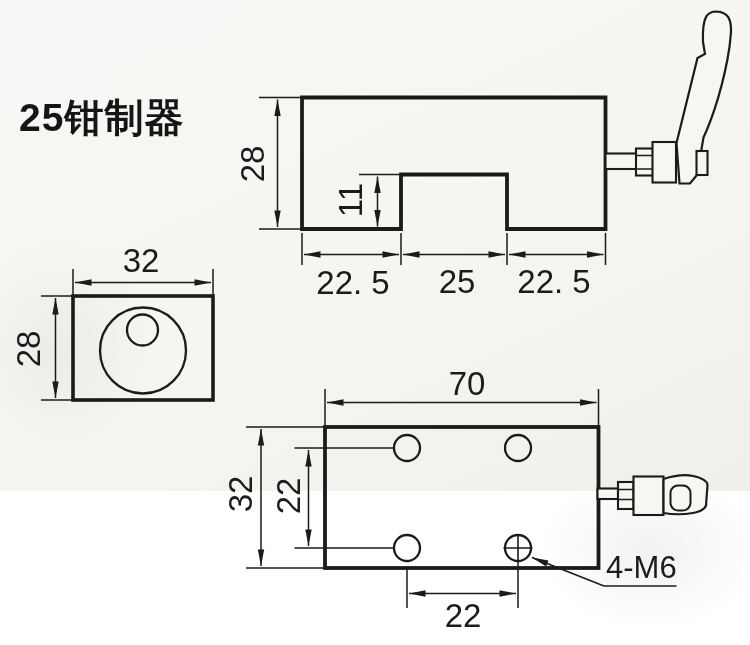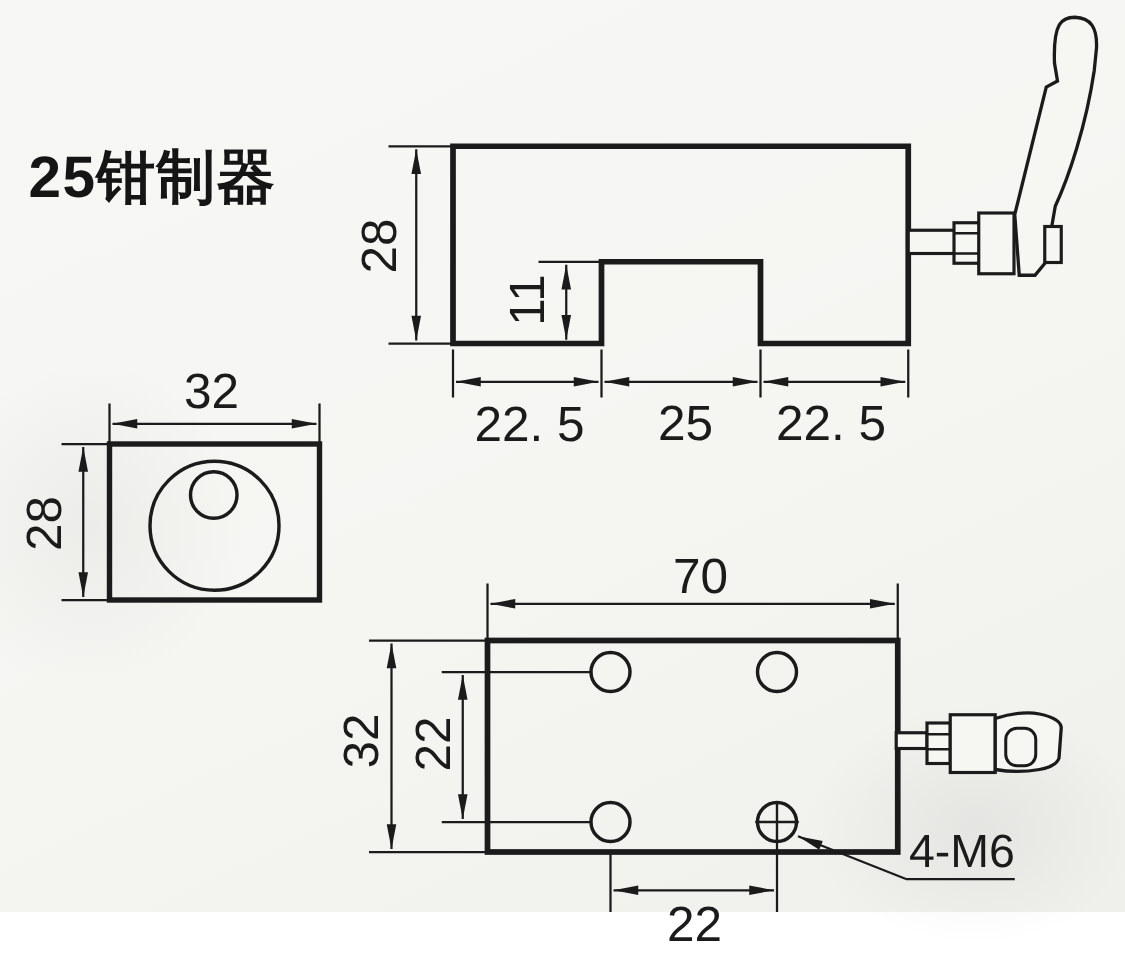--- a/index.html
+++ b/index.html
@@ -4,7 +4,7 @@
 <style>
   html,body{margin:0;padding:0;}
   body{width:750px;height:645px;overflow:hidden;font-family:"Liberation Sans",sans-serif;}
-  .canvas{position:relative;width:750px;height:608px;
+  .canvas{position:relative;width:750px;height:491px;
     background:linear-gradient(155deg,#f7f7f5 0%,#f5f5f2 55%,#efefec 100%);}
   .blotch{position:absolute;border-radius:50%;pointer-events:none;}
   .b1{left:540px;top:470px;width:220px;height:160px;

